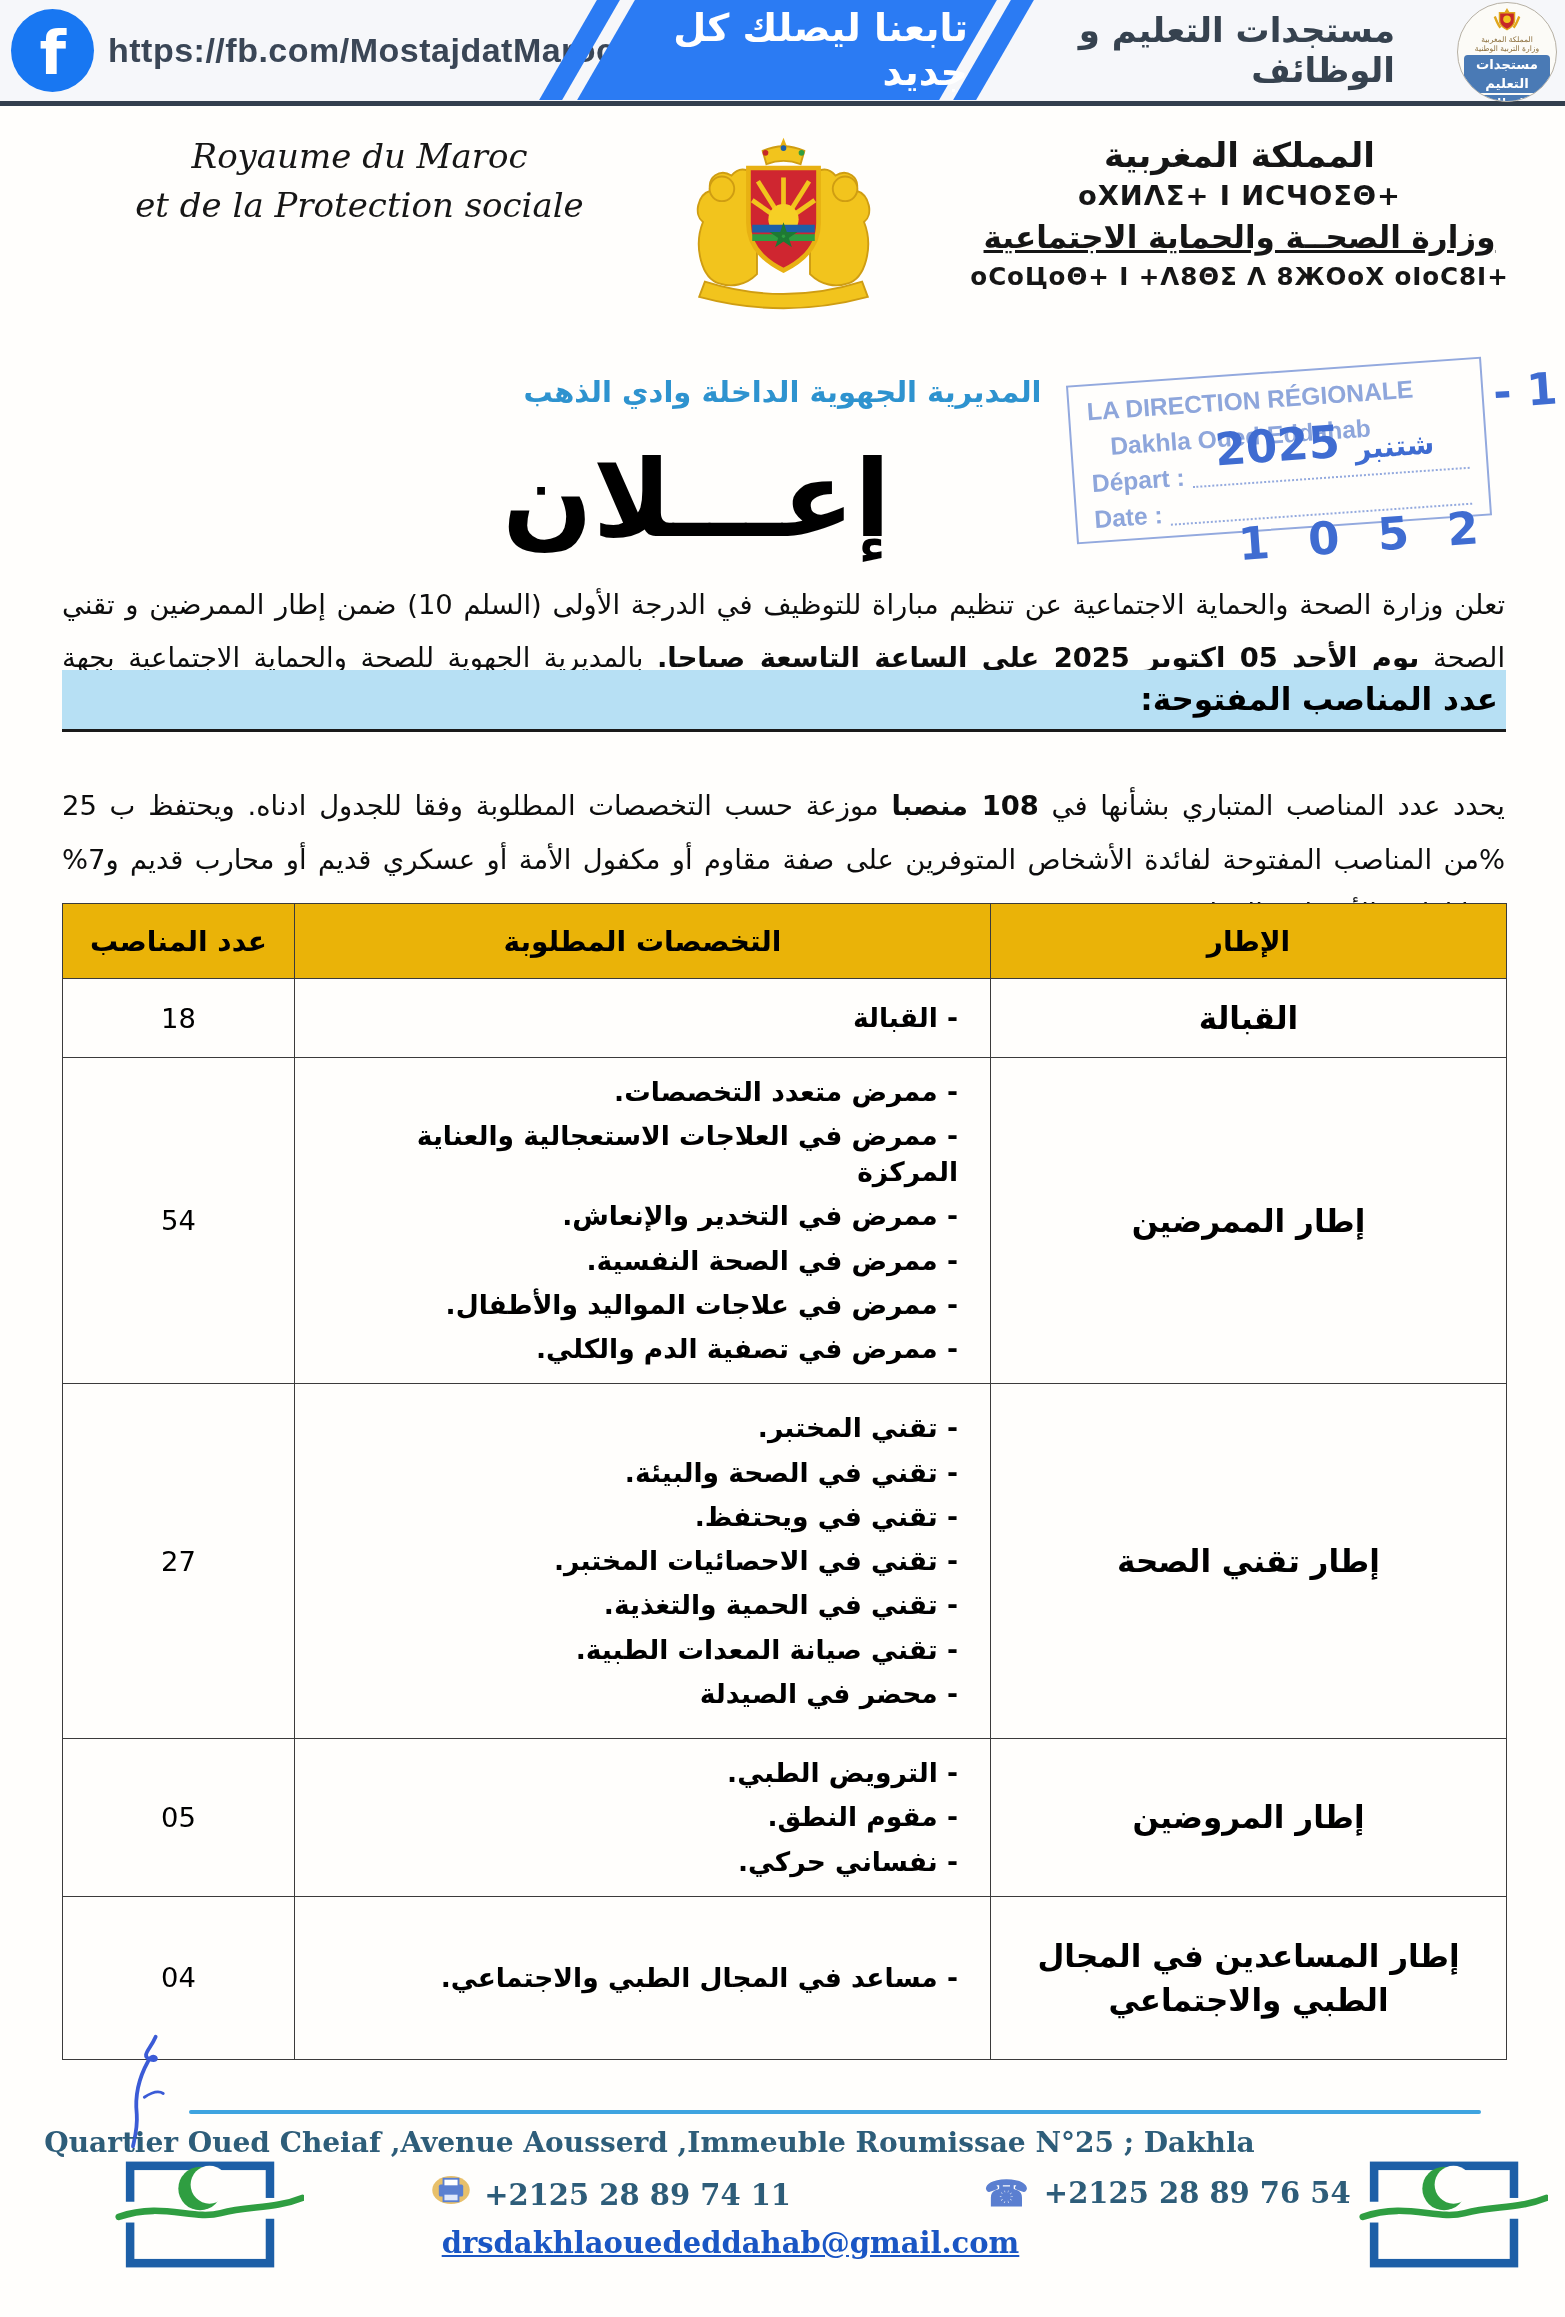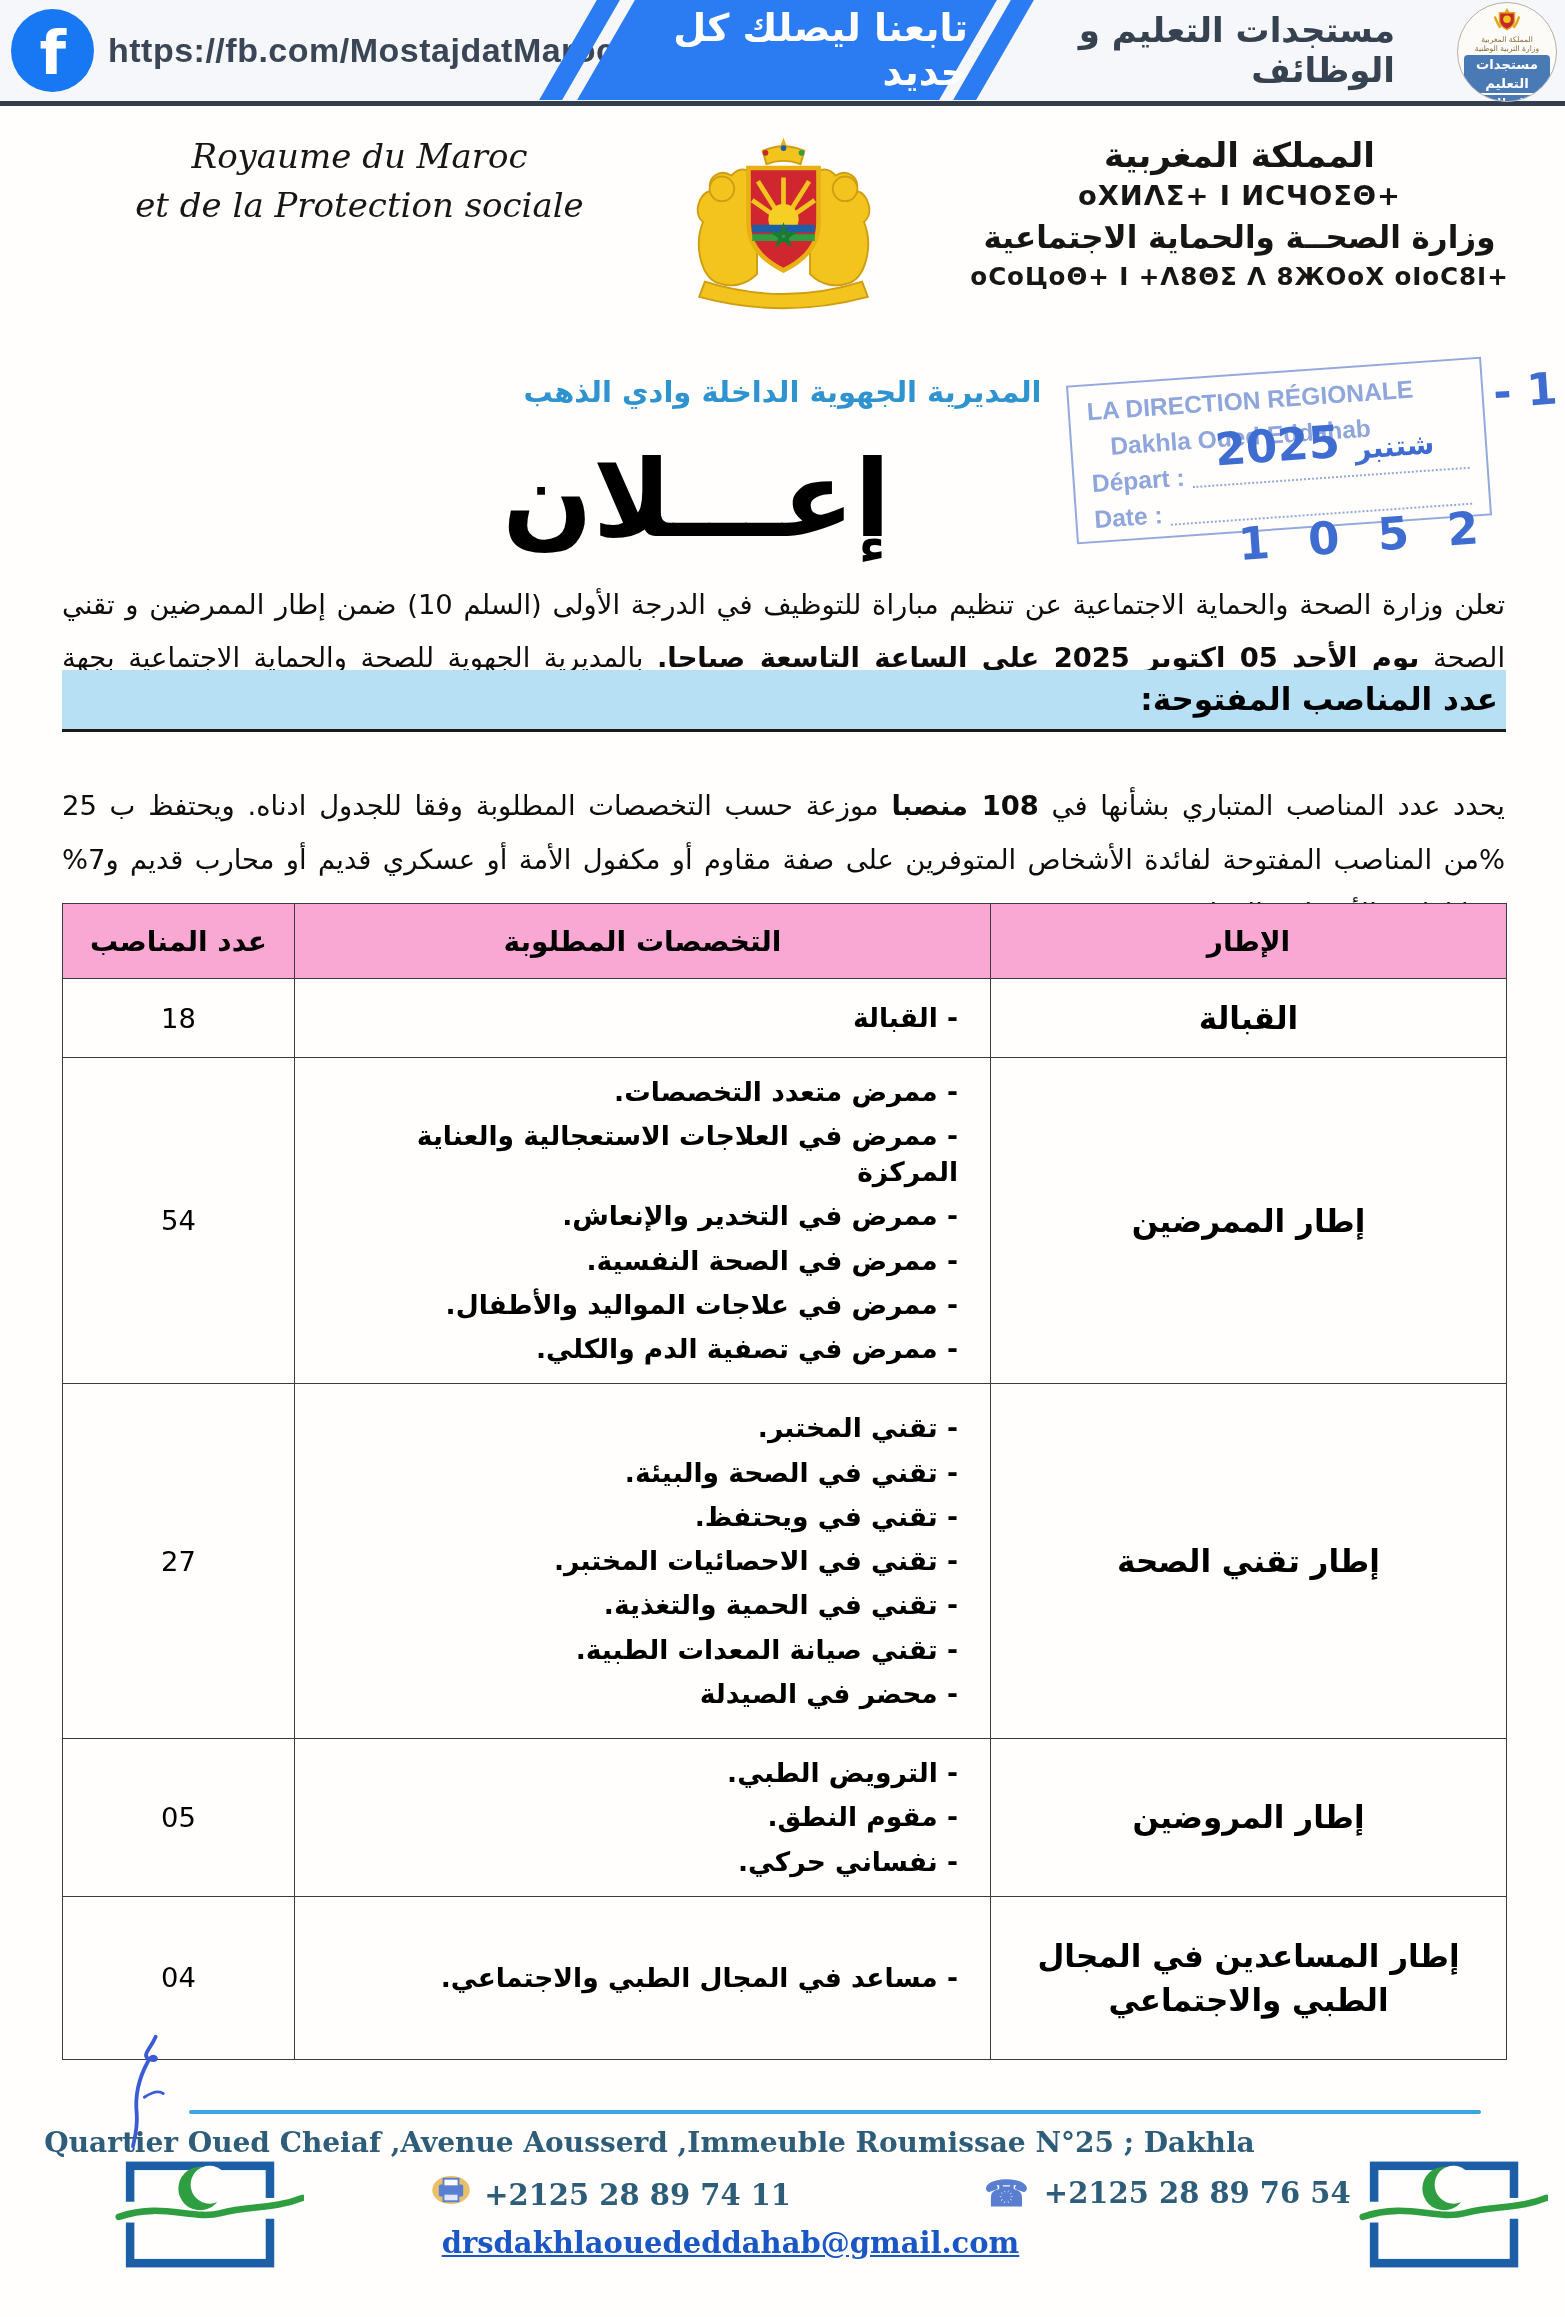--- a/index.html
+++ b/index.html
@@ -42,7 +42,7 @@
   .ar-head { position:absolute; left:932px; top:134px; width:615px; text-align:center; direction:rtl; color:#161616; }
   .ar-head .l1 { font:bold 34px/42px "DejaVu Sans", sans-serif; }
   .ar-head .t1 { font:bold 27.4px/40px "DejaVu Sans", sans-serif; letter-spacing:0.9px; }
-  .ar-head .l2 { font:bold 31px/42px "DejaVu Sans", sans-serif; }
+  .ar-head .l2 { font:bold 31px/42px "DejaVu Sans", sans-serif;text-decoration:underline; }
   .ar-head .t2 { font:bold 24.6px/38px "DejaVu Sans", sans-serif; letter-spacing:0.9px; }
   
   .dir-fr { position:absolute; left:0; top:329px; width:1565px; text-align:center;

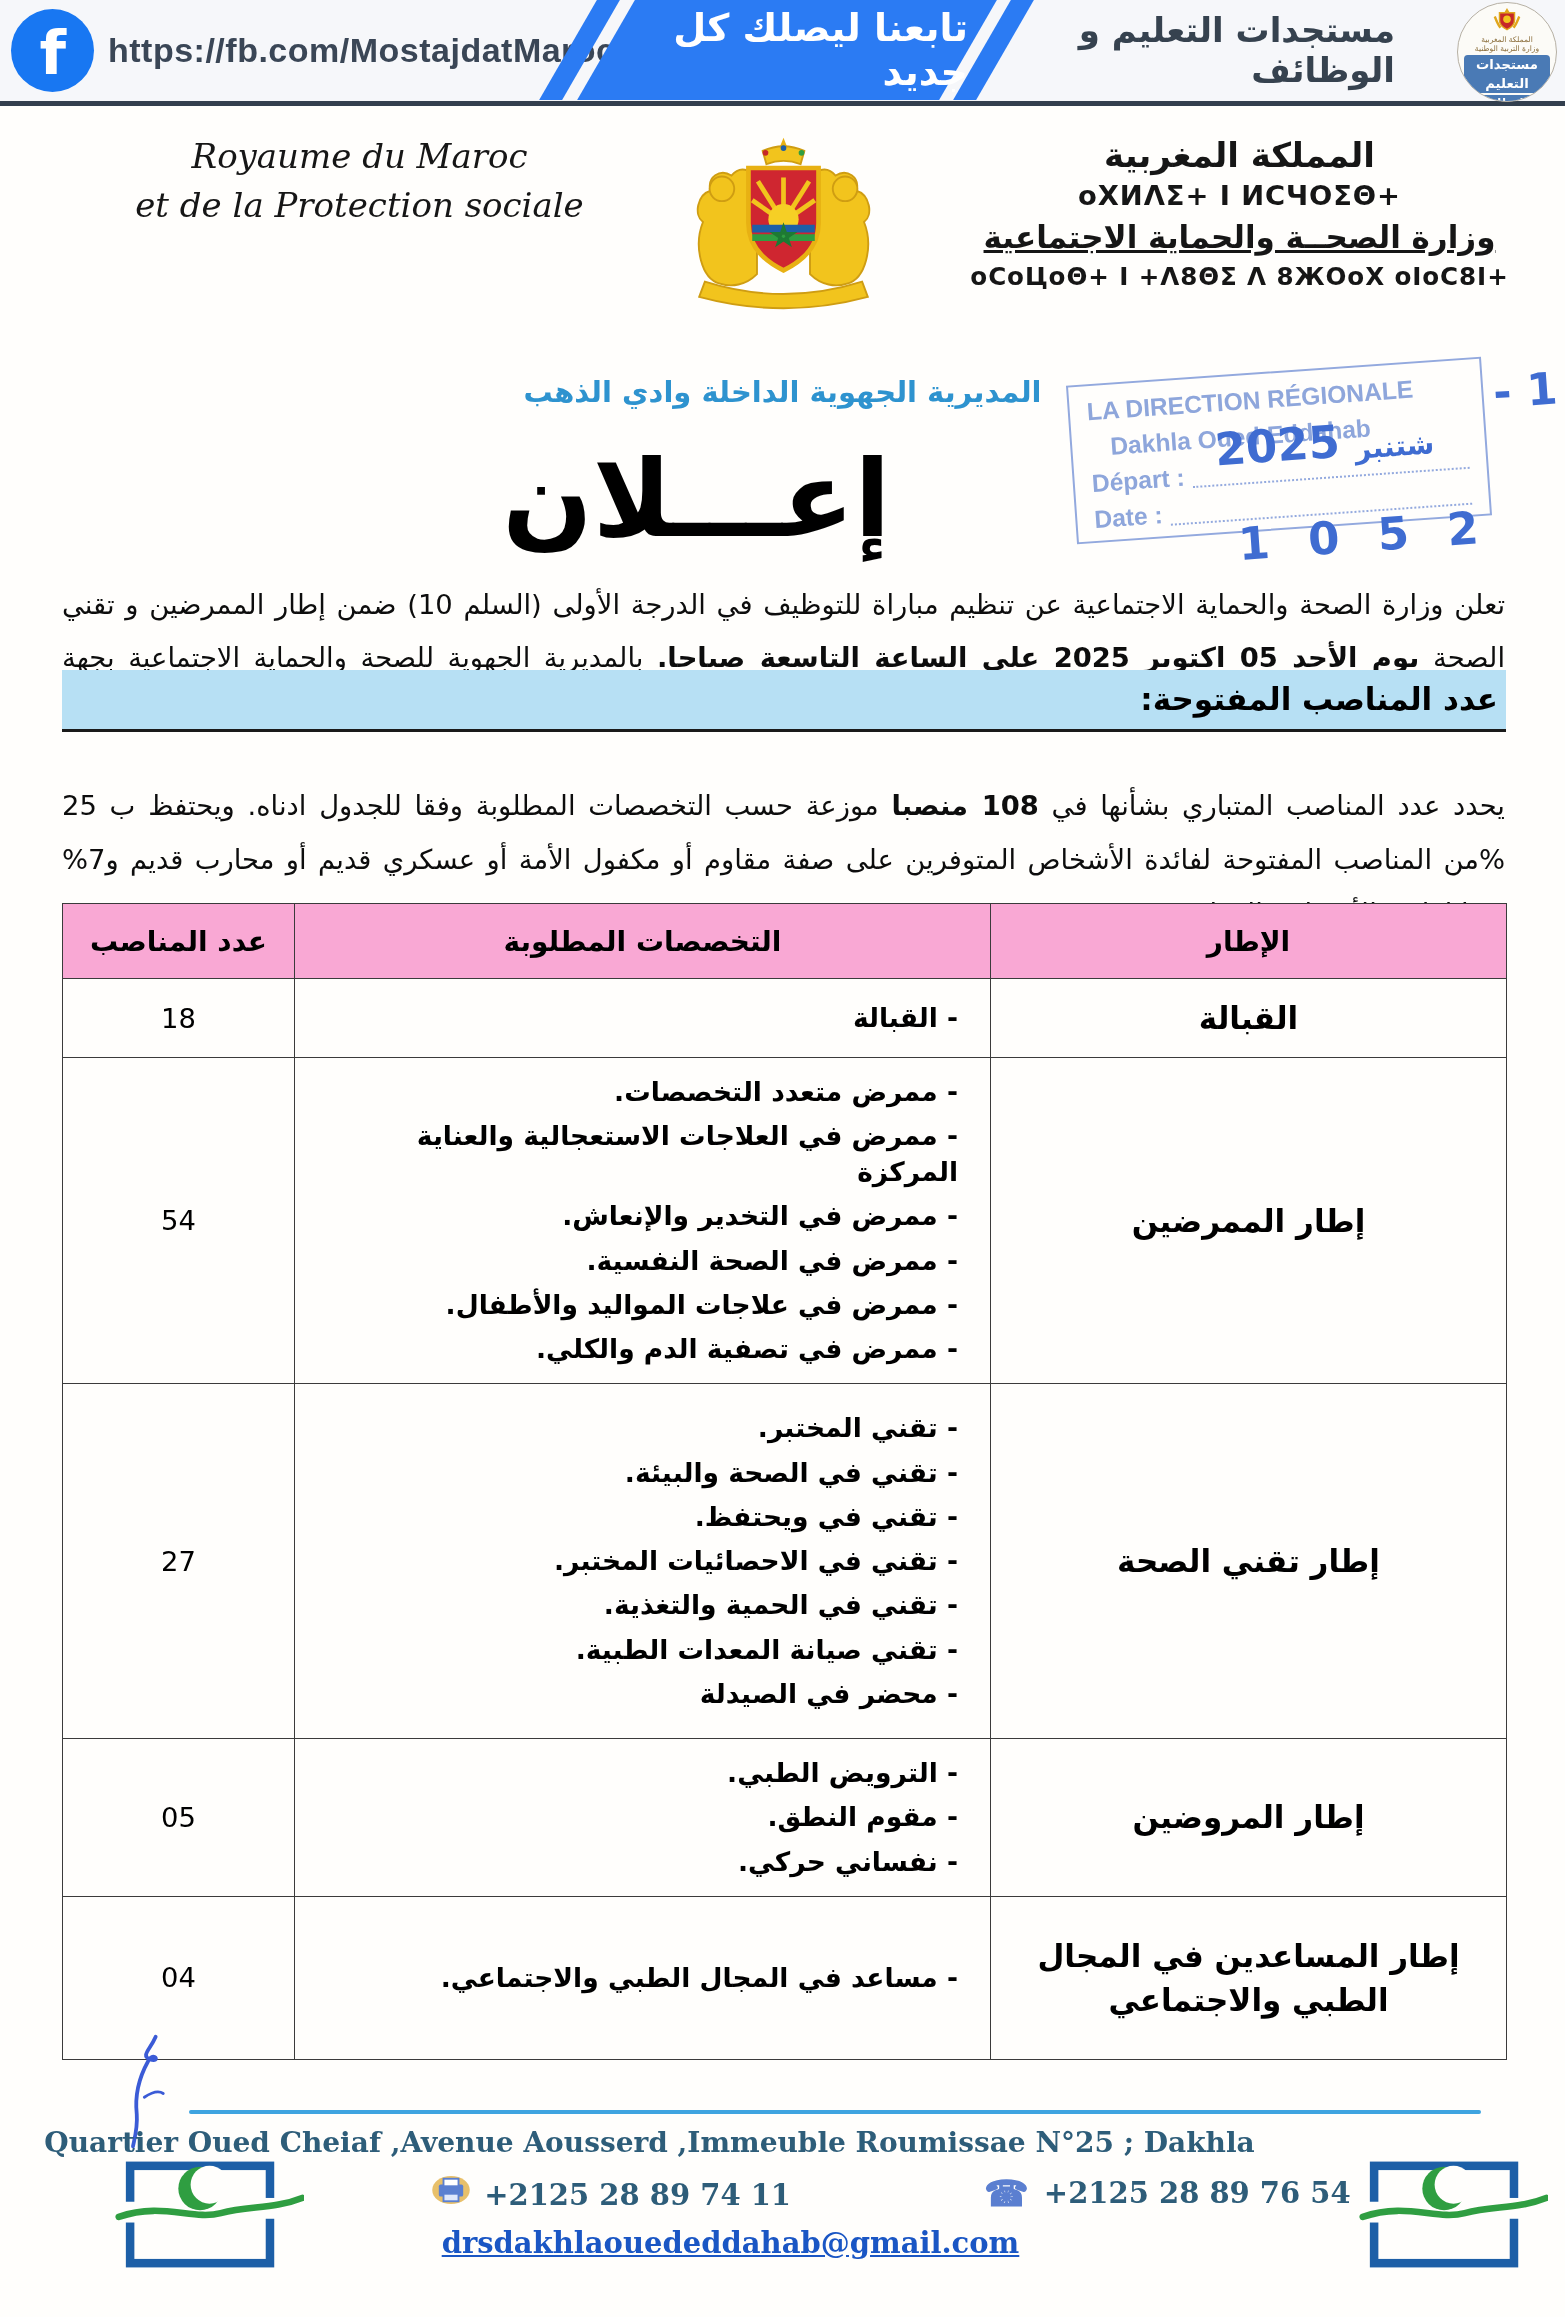--- a/index.html
+++ b/index.html
@@ -77,7 +77,7 @@
   .tbl-wrap { position:absolute; left:62px; top:903px; width:1443px; }
   table { border-collapse:collapse; direction:rtl; width:1443px; table-layout:fixed; }
   th, td { border:1.9px solid #3b3b3b; vertical-align:middle; }
-  th { background:#f9a8d4; font:bold 28px "DejaVu Sans", sans-serif; height:72px; color:#000; }
+  th { background:#eab308; font:bold 28px "DejaVu Sans", sans-serif; height:72px; color:#000; }
   td.cadre { text-align:center; font:bold 31px/44px "DejaVu Sans", sans-serif; padding:0 26.5px; }
   td.specs { text-align:right; font:bold 26.5px/1.35 "DejaVu Sans", sans-serif; padding:7.6px 32px; }
   td.specs div { margin:8.5px 0; }

